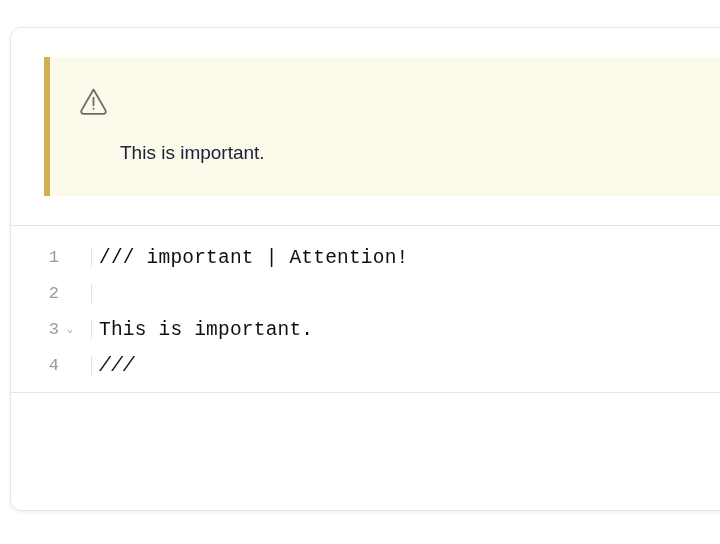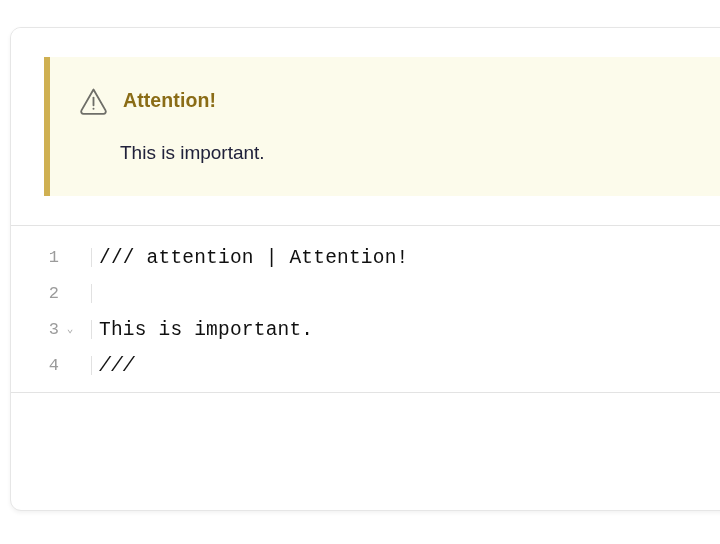--- a/index.html
+++ b/index.html
@@ -186,7 +186,6 @@
             <circle cx="16" cy="24.6" r="1.05" fill="#6e6e68"></circle>
           </svg>
         </span>
-        <span class="callout-title">Attention!</span>
       </div>
       <div class="callout-body">This is important.</div>
     </div>

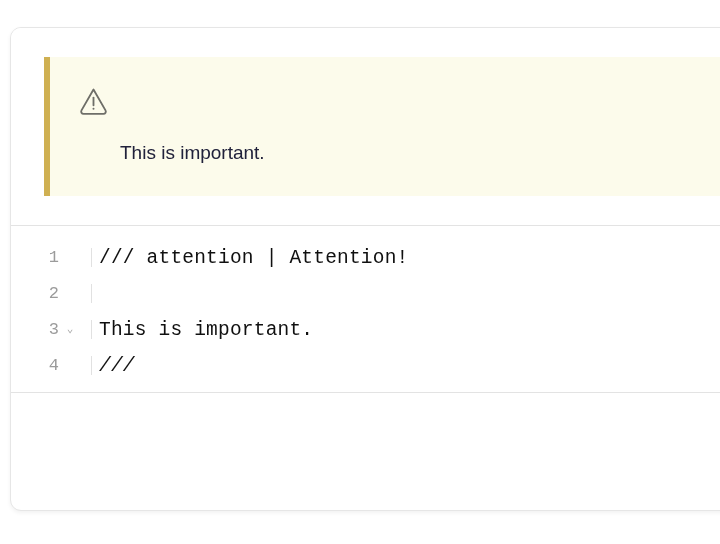--- a/index.html
+++ b/index.html
@@ -202,7 +202,7 @@
           <span class="fold-spacer"></span>
           <span class="gutter-rule"></span>
         </div>
-        <div class="code-text">/// attention | Attention!</div>
+        <div class="code-text">/// important | Attention!</div>
       </div>
 
       <div class="code-row">

